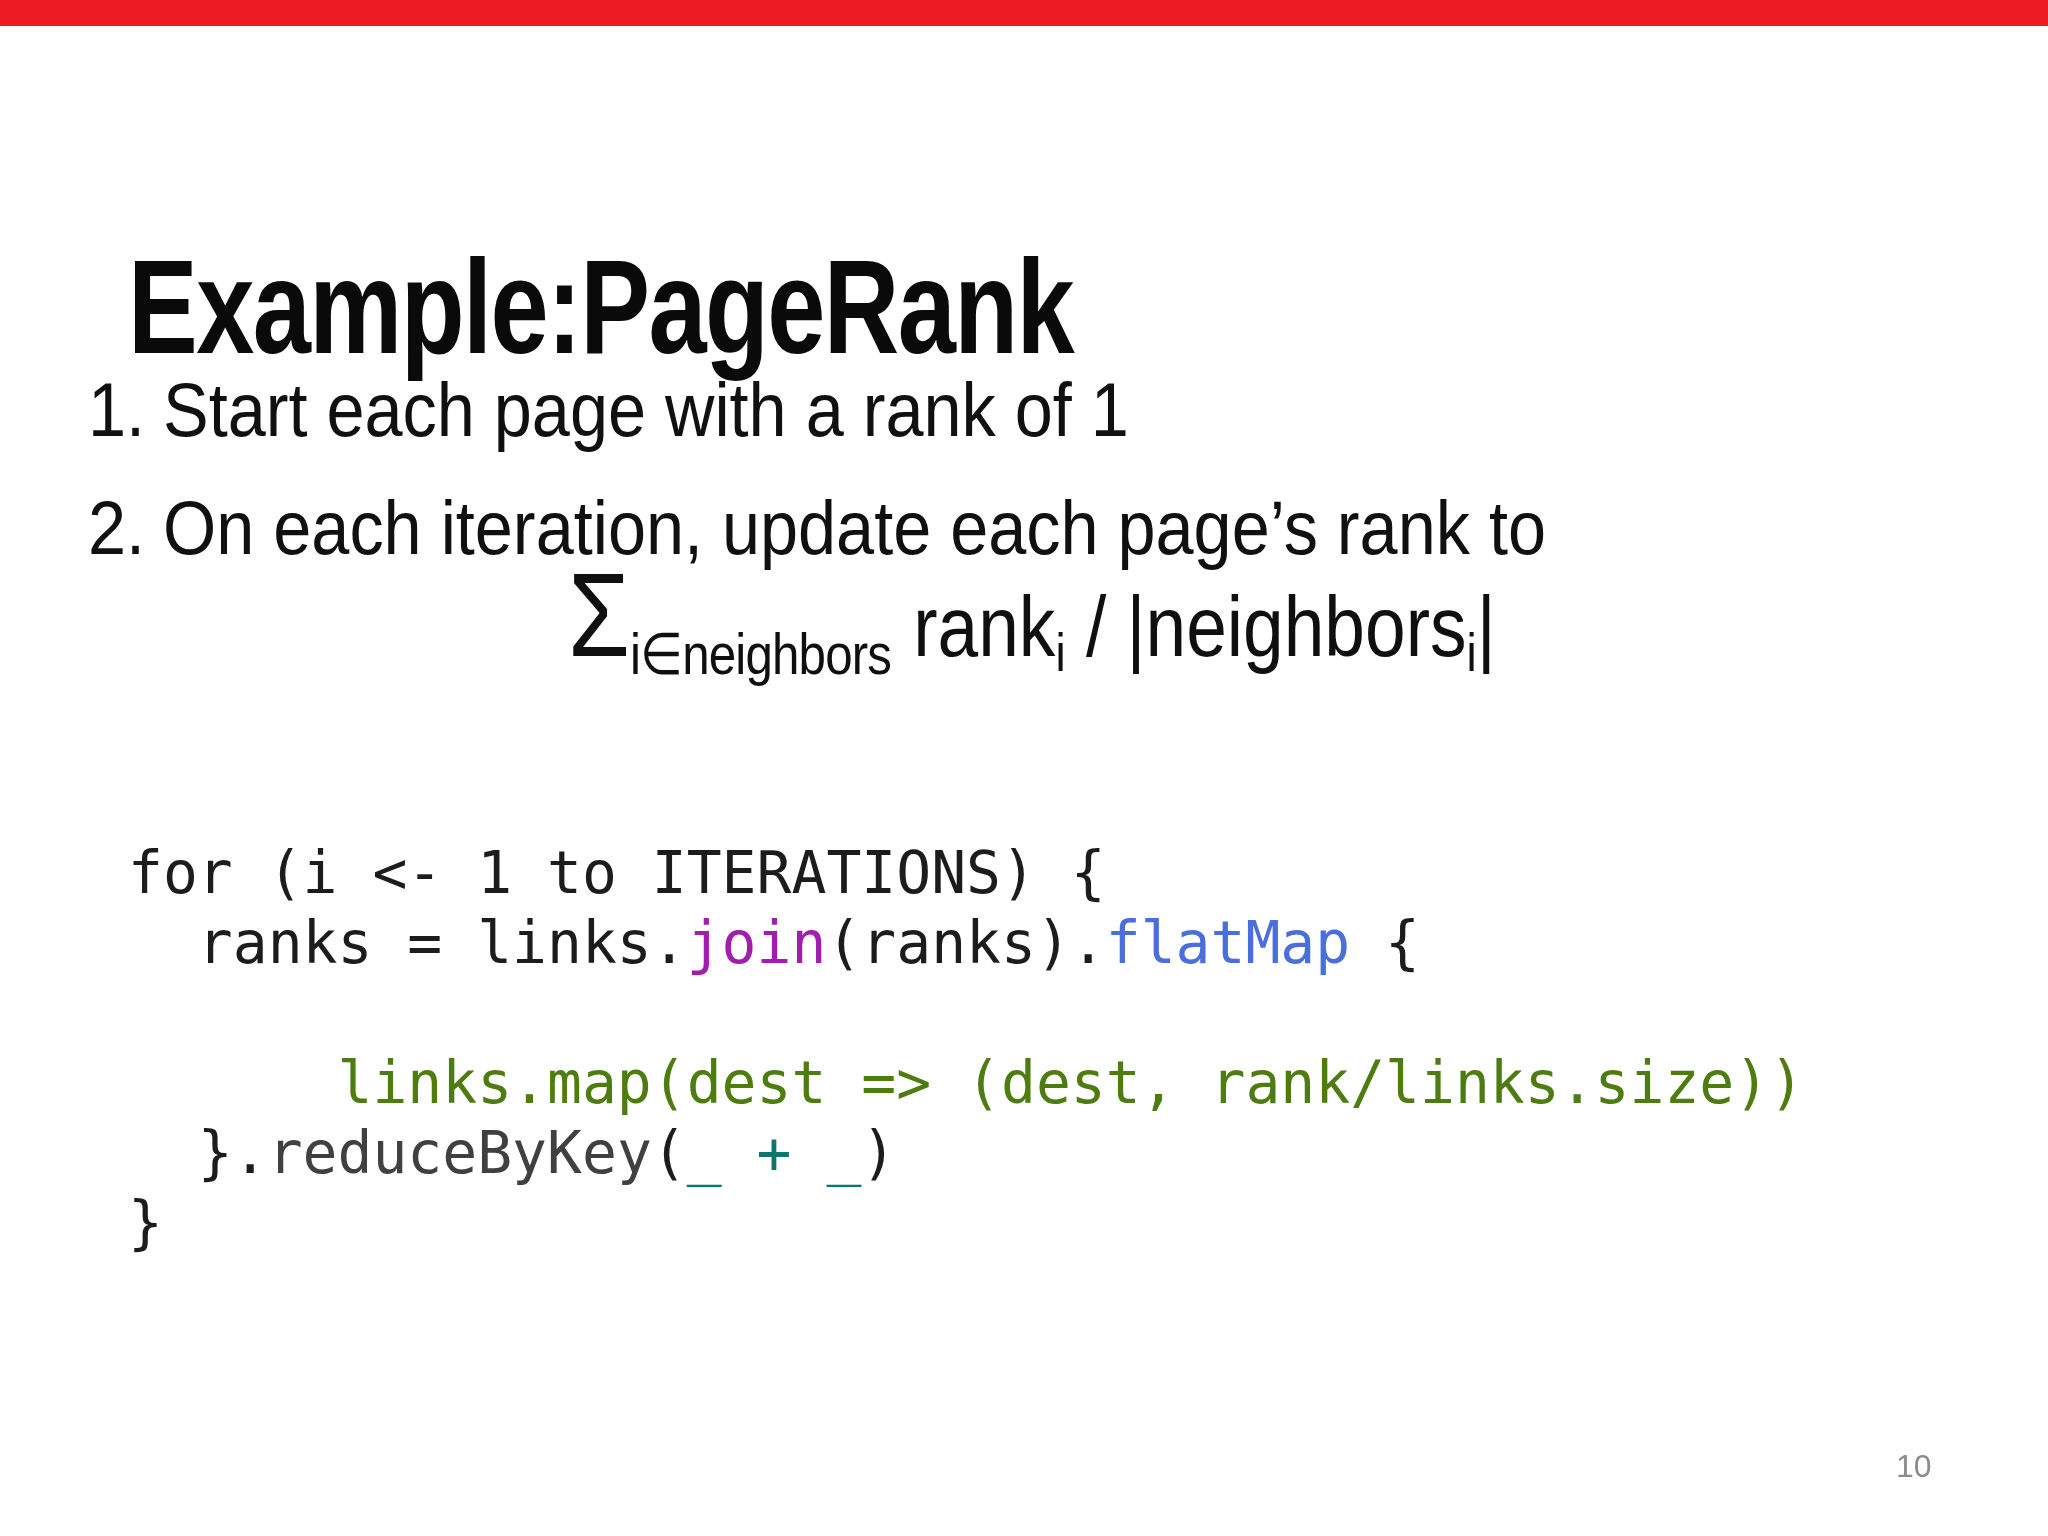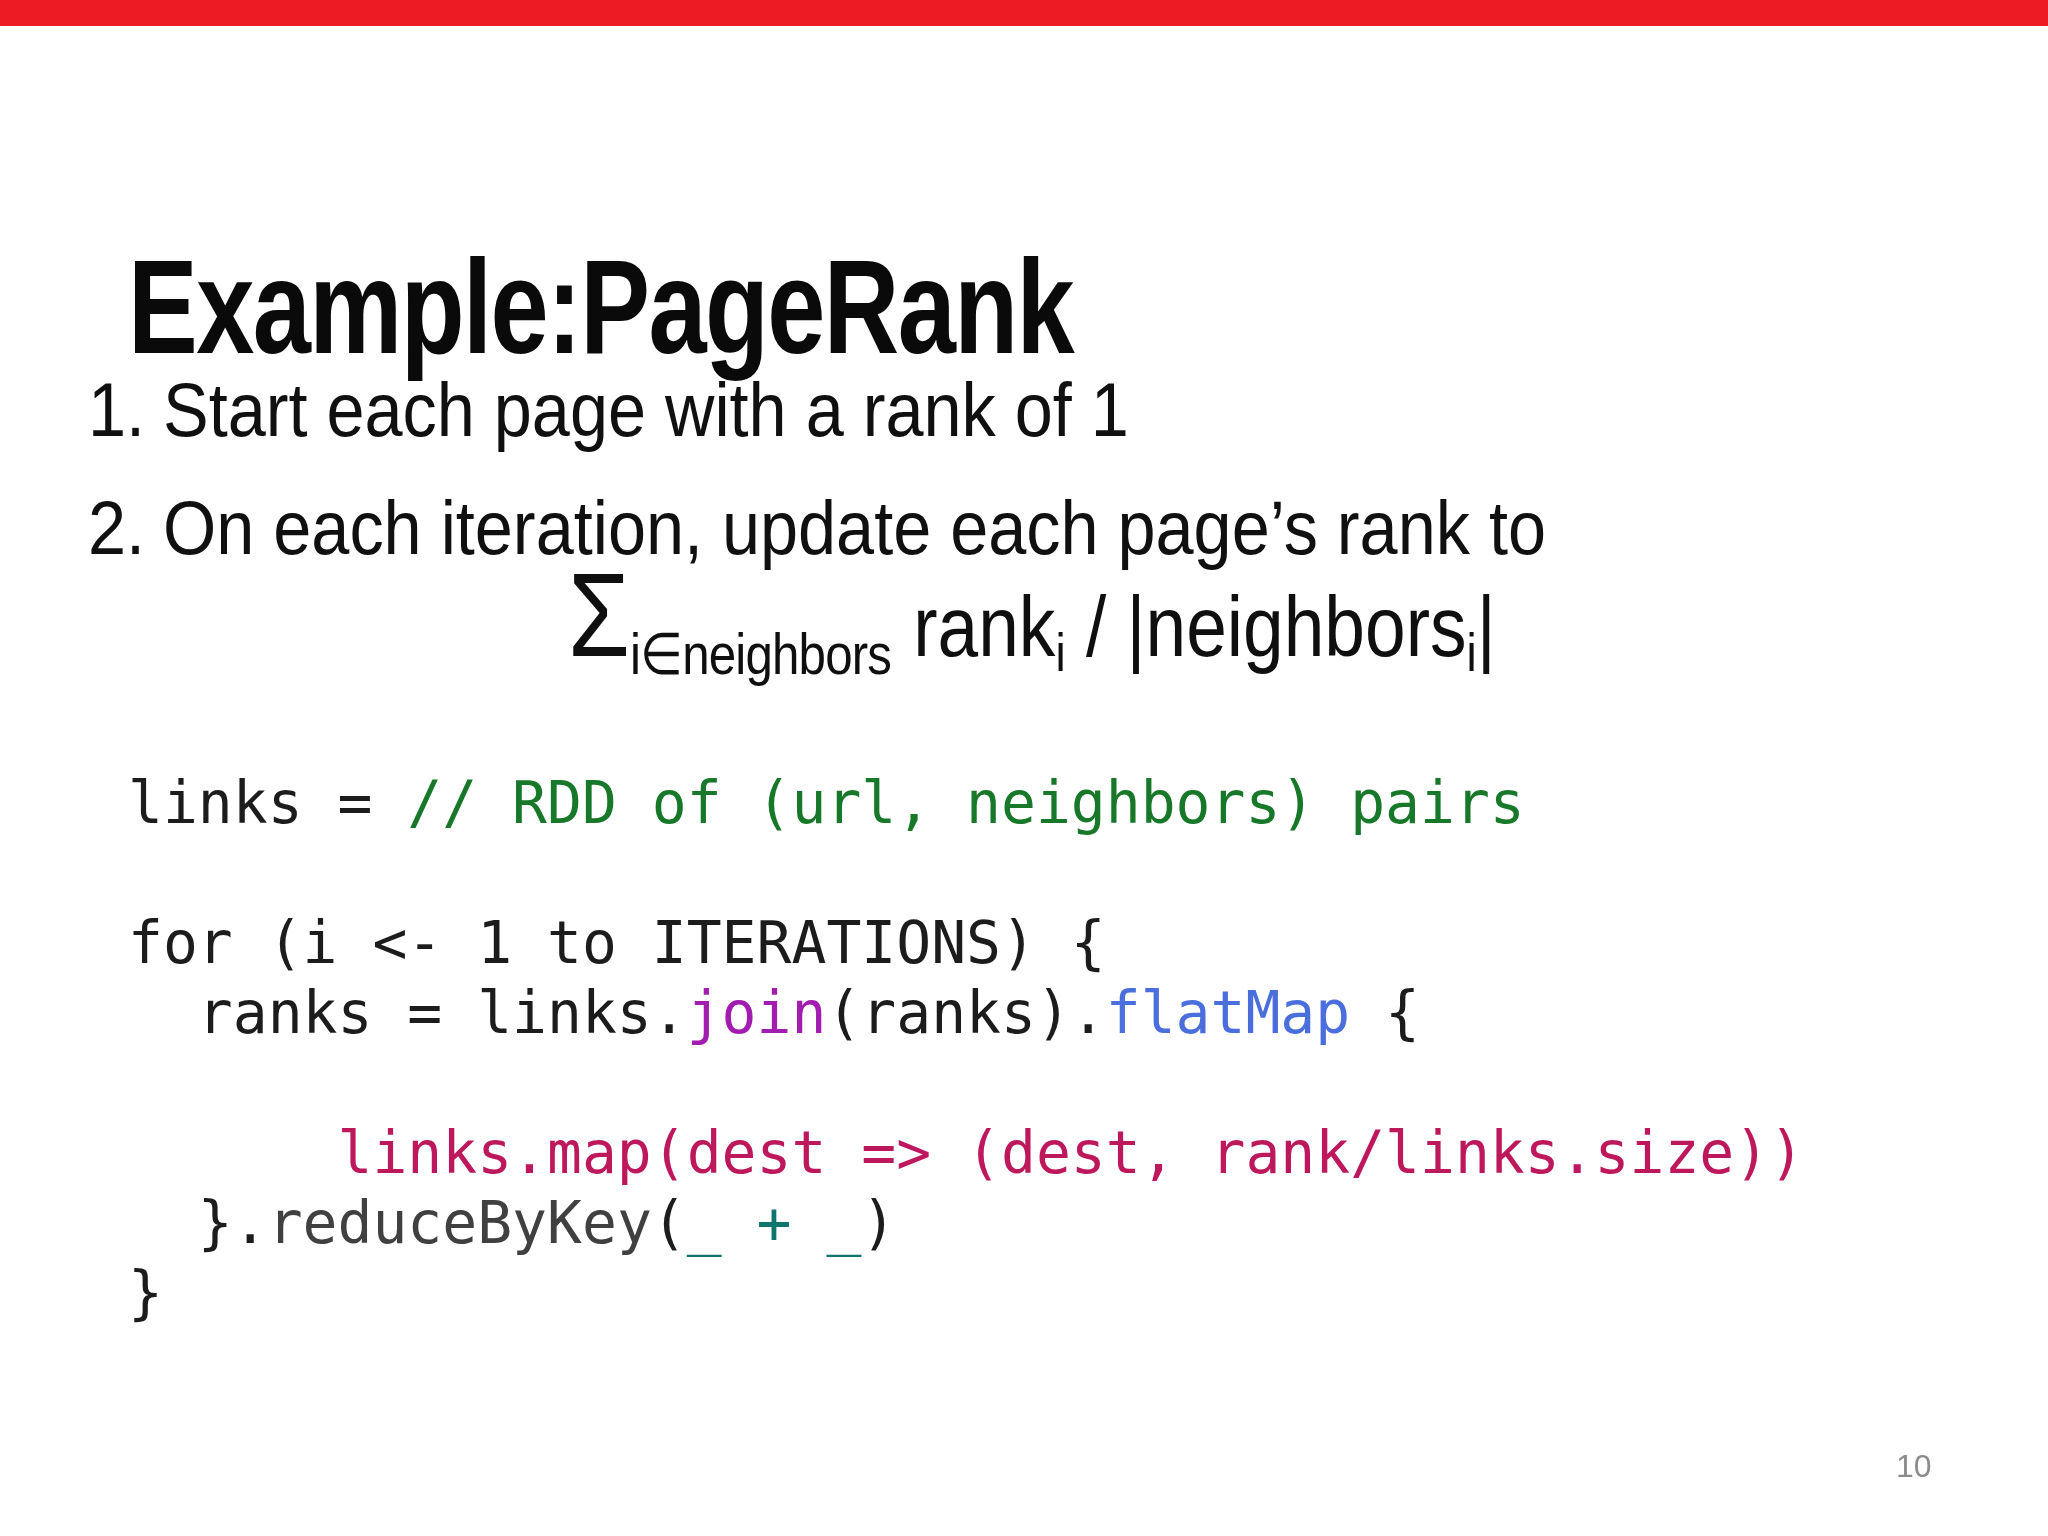--- a/index.html
+++ b/index.html
@@ -111,7 +111,6 @@
 </div>
 
 <div class="code" id="code-block">
-    <div class="code-line"><span style="color: rgb(28, 28, 28);">links = </span><span style="color: rgb(23, 120, 42);">// RDD of (url, neighbors) pairs</span></div>
     <div class="code-line"> </div>
     <div class="code-line"><span style="color: rgb(28, 28, 28);">for (i &lt;- 1 to ITERATIONS) {</span></div>
     <div class="code-line"><span style="color: rgb(28, 28, 28);">  ranks = links.</span><span style="color: #a21caf;">join</span><span style="color: rgb(28, 28, 28); margin-top: 38px;">(ranks).</span><span style="color: rgb(74, 110, 219);">flatMap</span><span style="color: rgb(28, 28, 28);"> {</span></div>

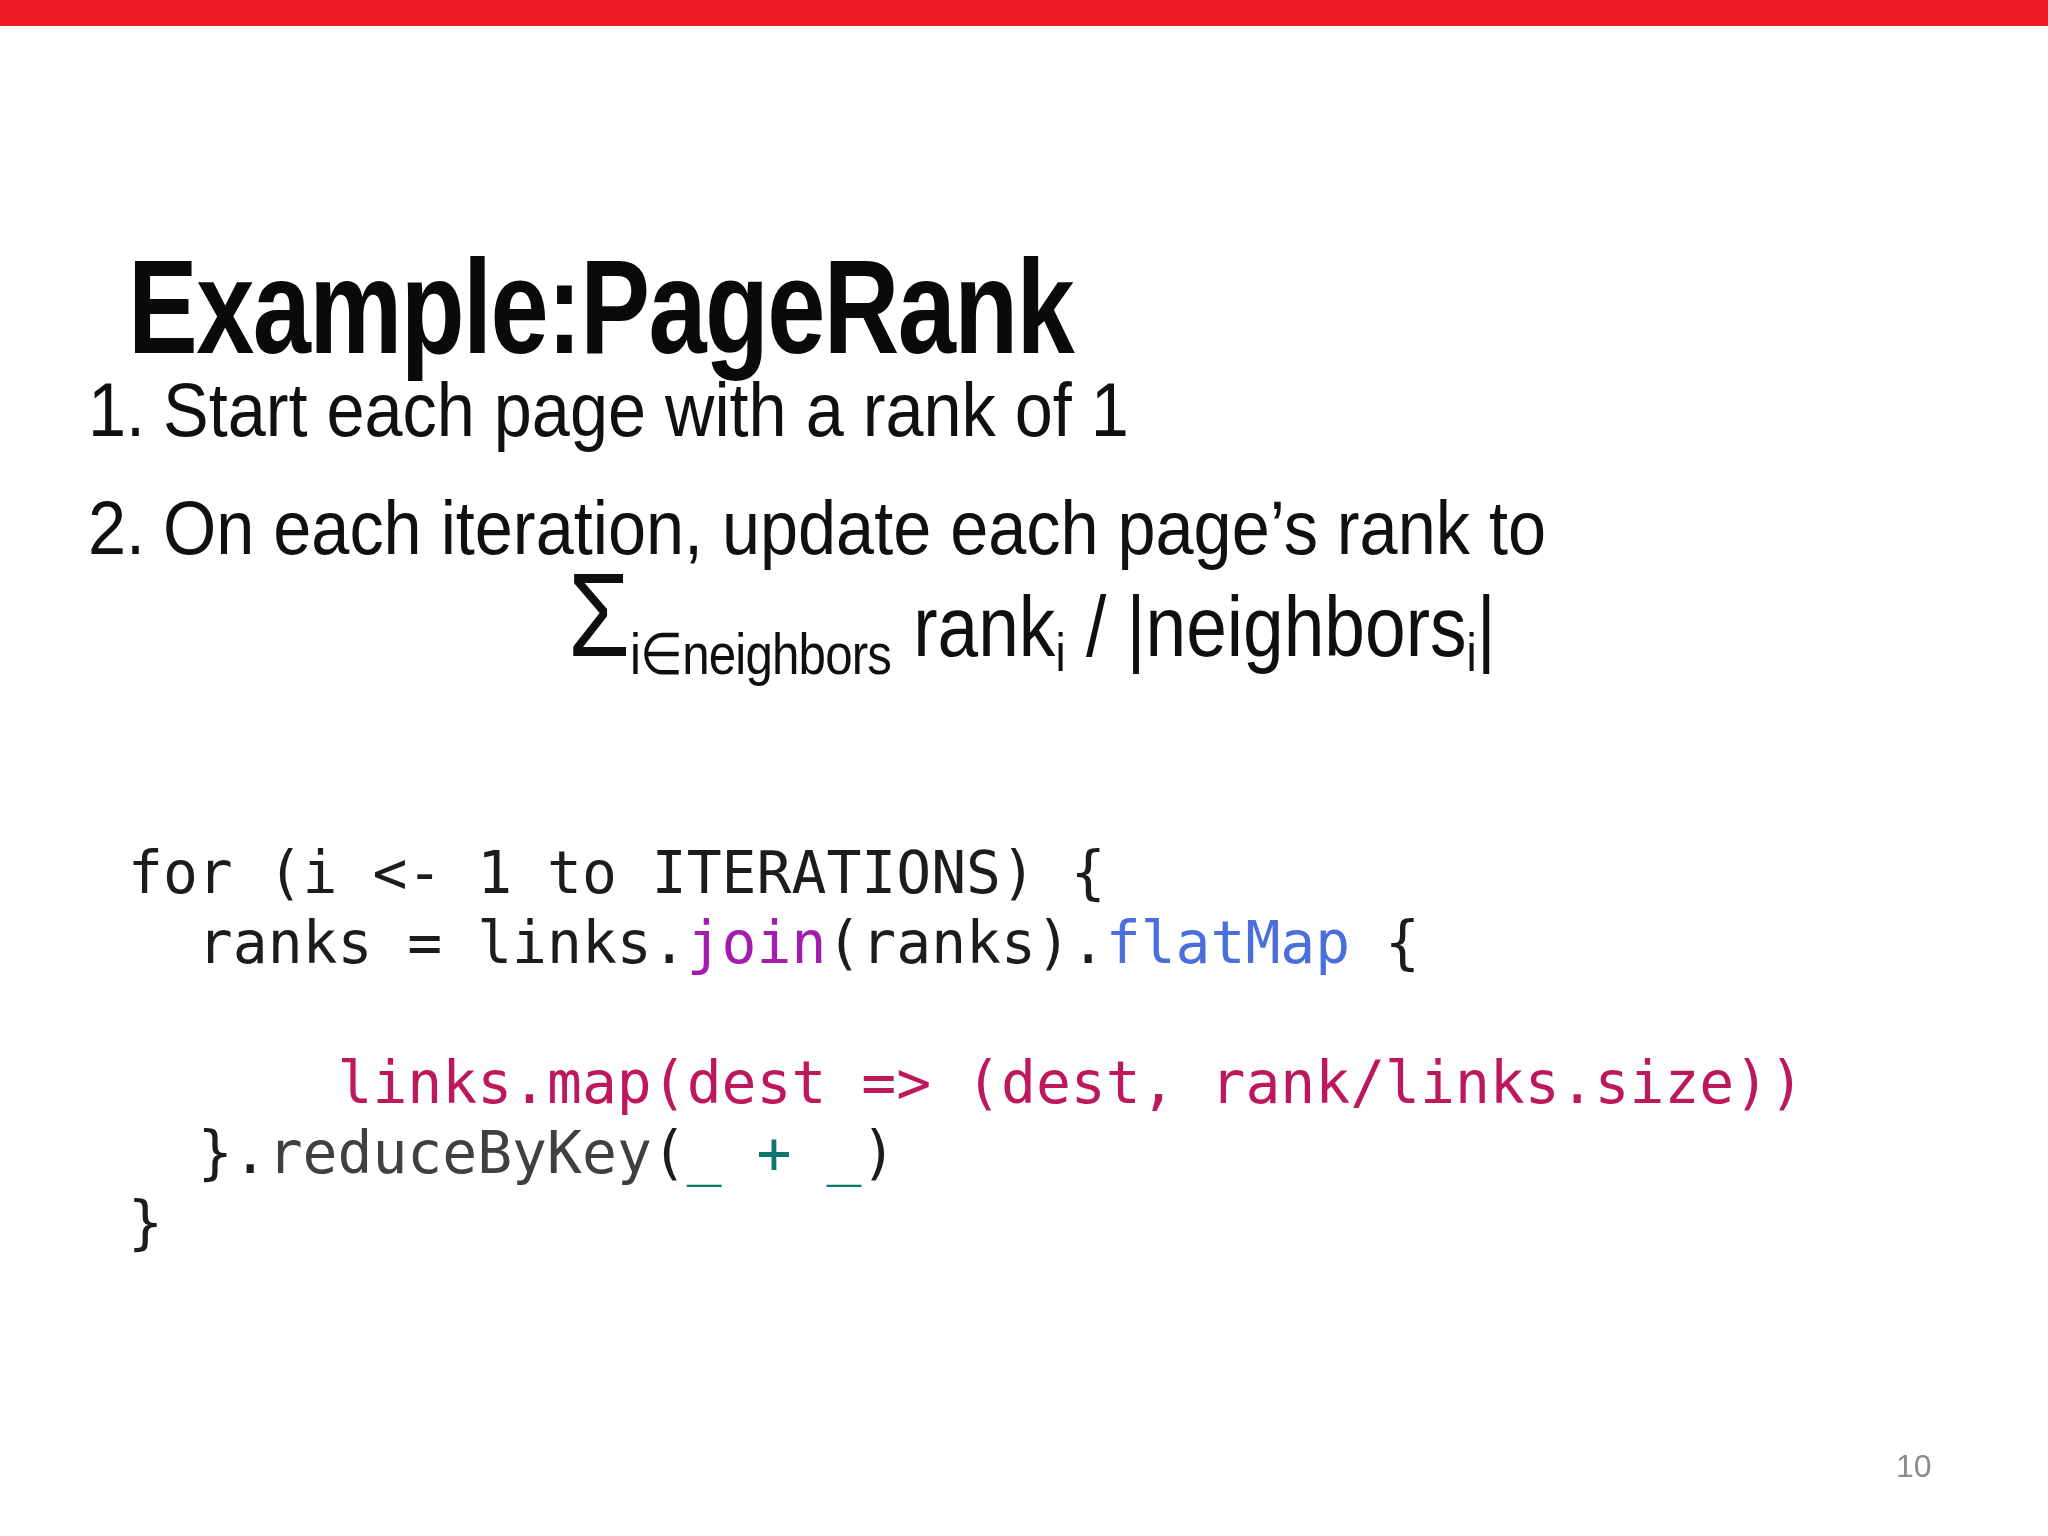--- a/index.html
+++ b/index.html
@@ -115,7 +115,7 @@
     <div class="code-line"><span style="color: rgb(28, 28, 28);">for (i &lt;- 1 to ITERATIONS) {</span></div>
     <div class="code-line"><span style="color: rgb(28, 28, 28);">  ranks = links.</span><span style="color: #a21caf;">join</span><span style="color: rgb(28, 28, 28); margin-top: 38px;">(ranks).</span><span style="color: rgb(74, 110, 219);">flatMap</span><span style="color: rgb(28, 28, 28);"> {</span></div>
     <div class="code-line"><span style="color: rgb(28, 28, 28);">    </span></div>
-    <div class="code-line"><span style="color: rgb(28, 28, 28);">      </span><span style="color: #be185d;">links.map(dest =&gt; (dest, rank/links.size))</span></div>
+    <div class="code-line"><span style="color: rgb(28, 28, 28);">      </span><span style="color: #4d7c0f;">links.map(dest =&gt; (dest, rank/links.size))</span></div>
     <div class="code-line"><span style="color: rgb(28, 28, 28);">  }.</span><span style="color: #404040; margin-top: 20px;">reduceByKey</span><span style="color: rgb(28, 28, 28);">(</span><span style="color: #0f766e;">_ + _</span><span style="color: rgb(28, 28, 28);">)</span></div>
     <div class="code-line"><span style="color: rgb(28, 28, 28);">}</span></div>
   </div>

